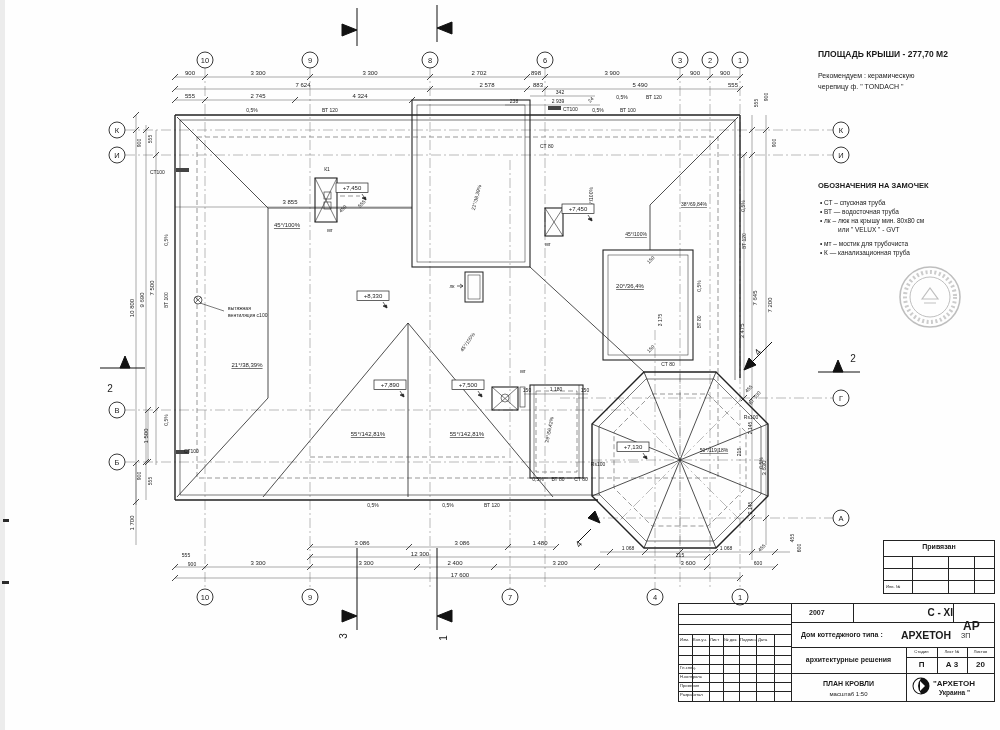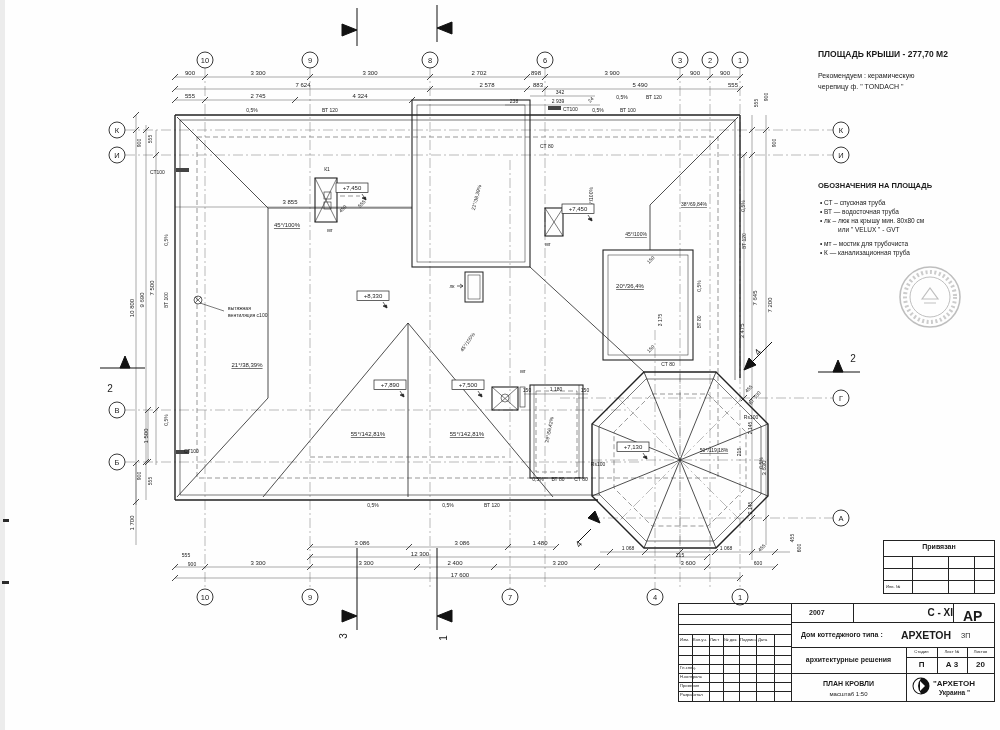--- a/index.html
+++ b/index.html
@@ -330,7 +330,7 @@
 <div class="t" style="left:818px;top:72px;font-size:7px;">Рекомендуем : керамическую</div>
 <div class="t" style="left:818px;top:83px;font-size:7px;">черепицу ф.   " TONDACH "</div>
 
-<div class="t b" style="left:818px;top:182px;font-size:7.5px;">ОБОЗНАЧЕНИЯ НА ПЛОЩАДЬ</div>
+<div class="t b" style="left:818px;top:182px;font-size:7.5px;">ОБОЗНАЧЕНИЯ НА ЗАМОЧЕК</div>
 <div class="t" style="left:820px;top:199px;font-size:6.5px;">• СТ – спускная труба</div>
 <div class="t" style="left:820px;top:208px;font-size:6.5px;">• ВТ — водосточная труба</div>
 <div class="t" style="left:820px;top:217px;font-size:6.5px;">• лк – люк на крышу мин. 80х80 см</div>

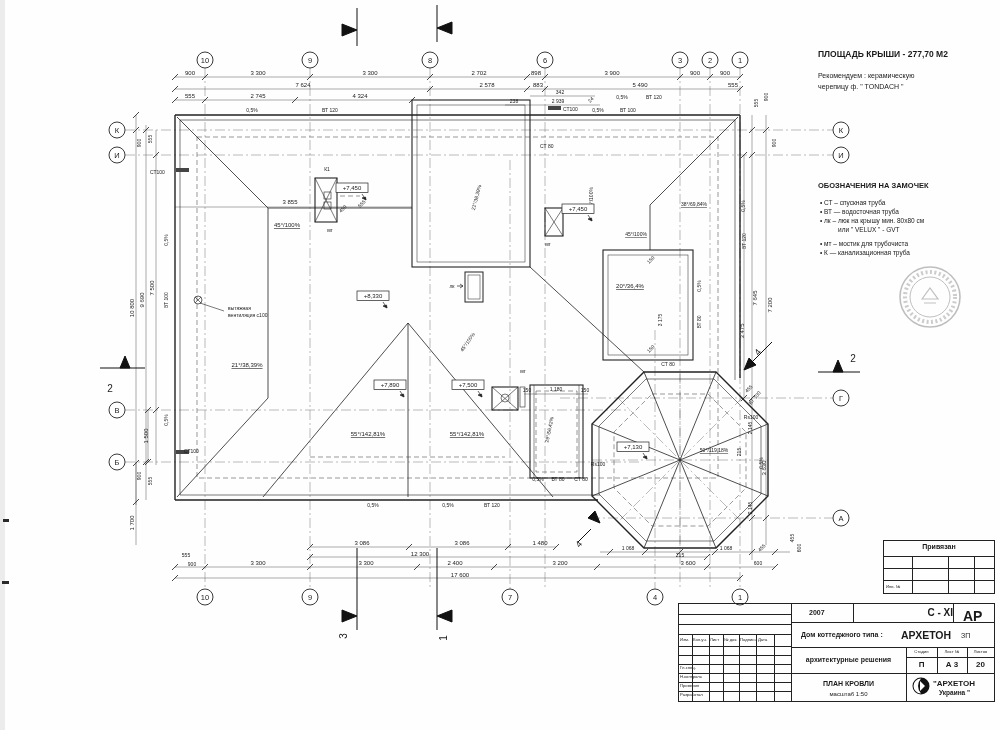--- a/index.html
+++ b/index.html
@@ -390,7 +390,7 @@
 
   <div class="t b" style="left:130px;top:5px;font-size:7px;">2007</div>
   <div class="t b" style="left:174px;top:3px;width:100px;text-align:right;font-size:10px;">С - XI</div>
-  <div class="t b" style="left:284px;top:4px;font-size:14px;">АР</div>
+  <div class="t b" style="left:284px;top:16px;font-size:12px;">АР</div>
 
   <div class="t b" style="left:122px;top:27px;font-size:7px;">Дом коттеджного типа  :</div>
   <div class="t b" style="left:222px;top:25px;font-size:10.5px;">АРХЕТОН</div>

